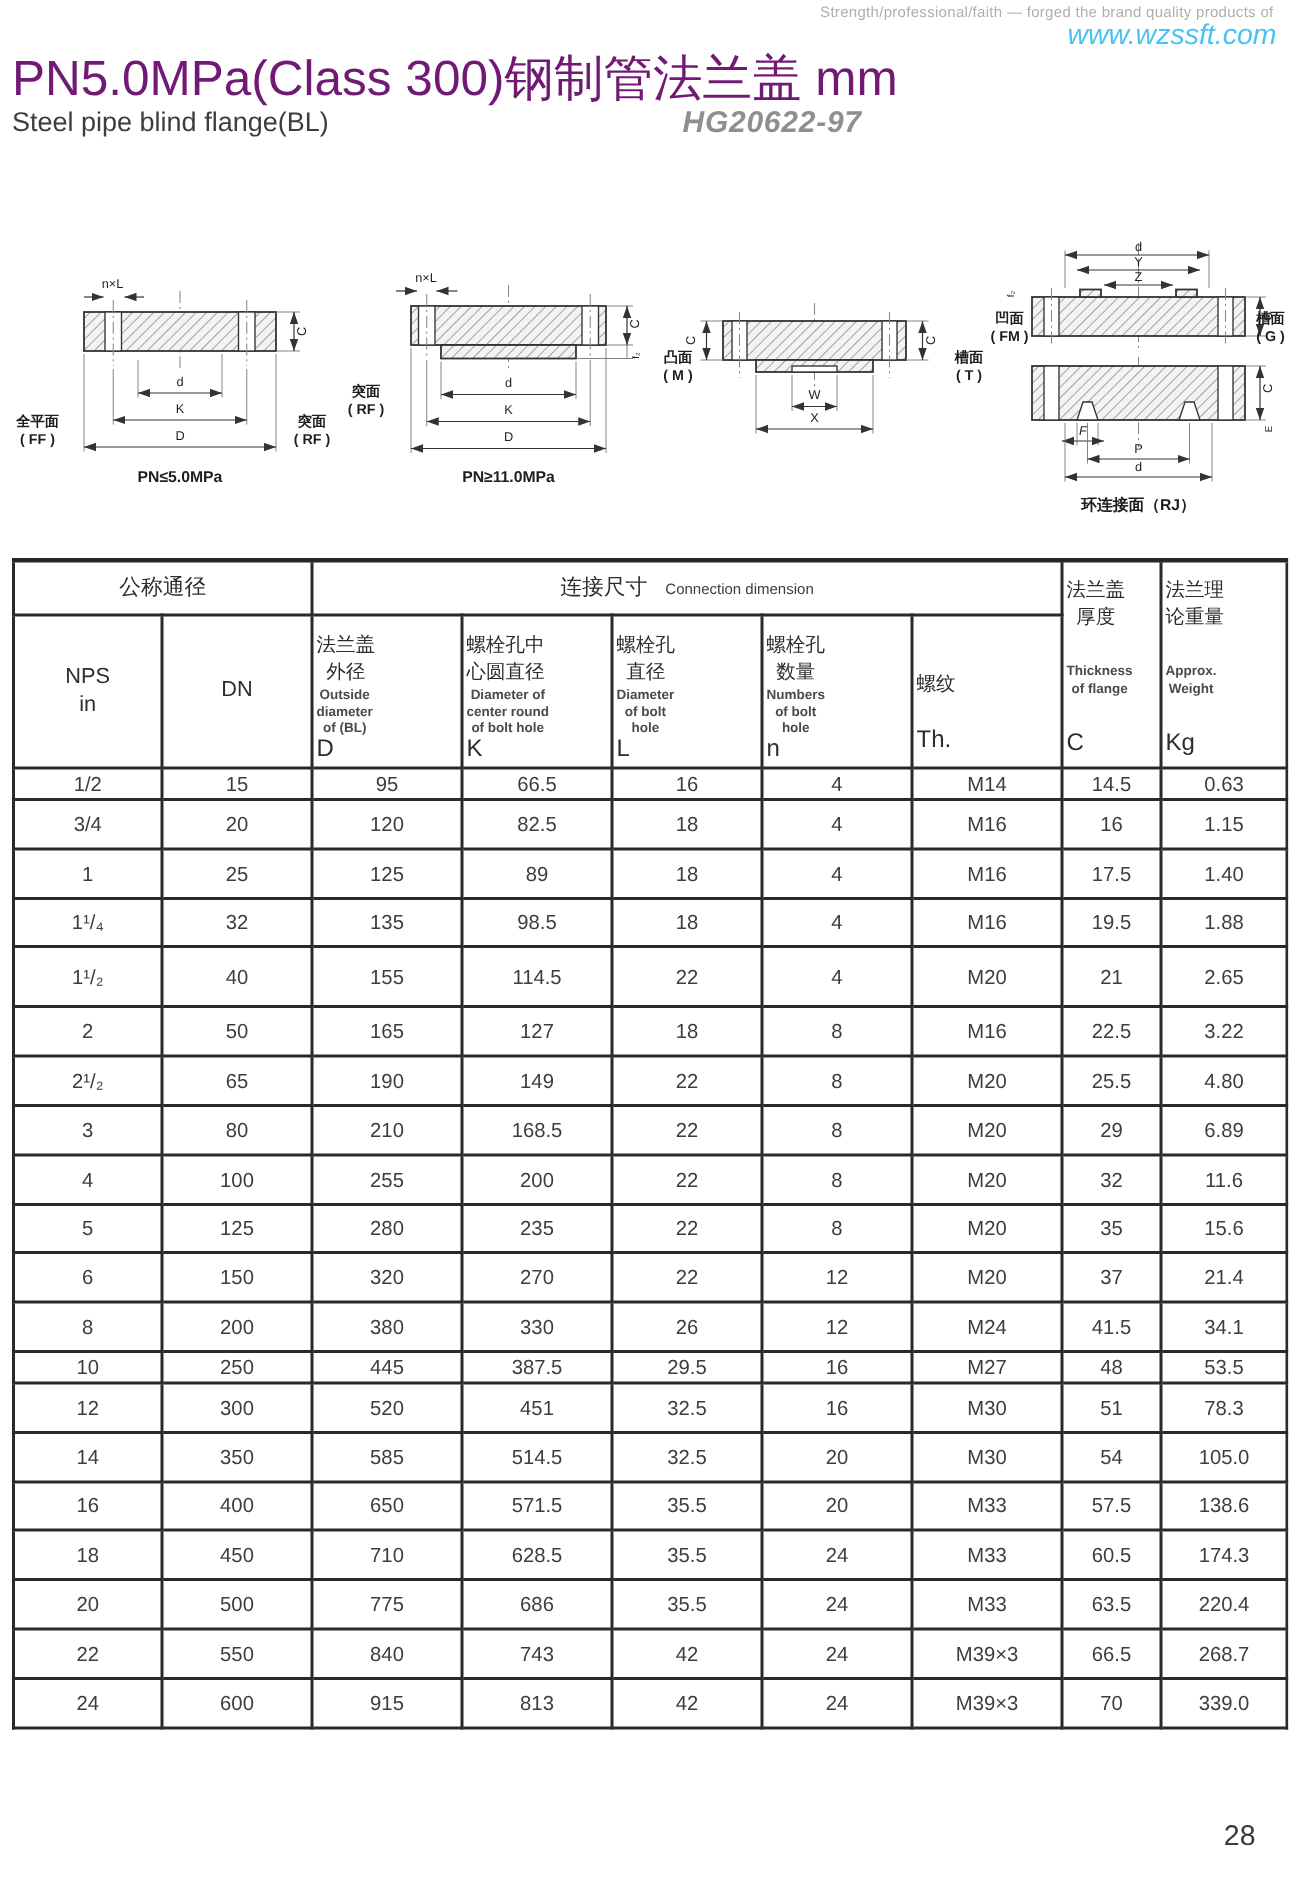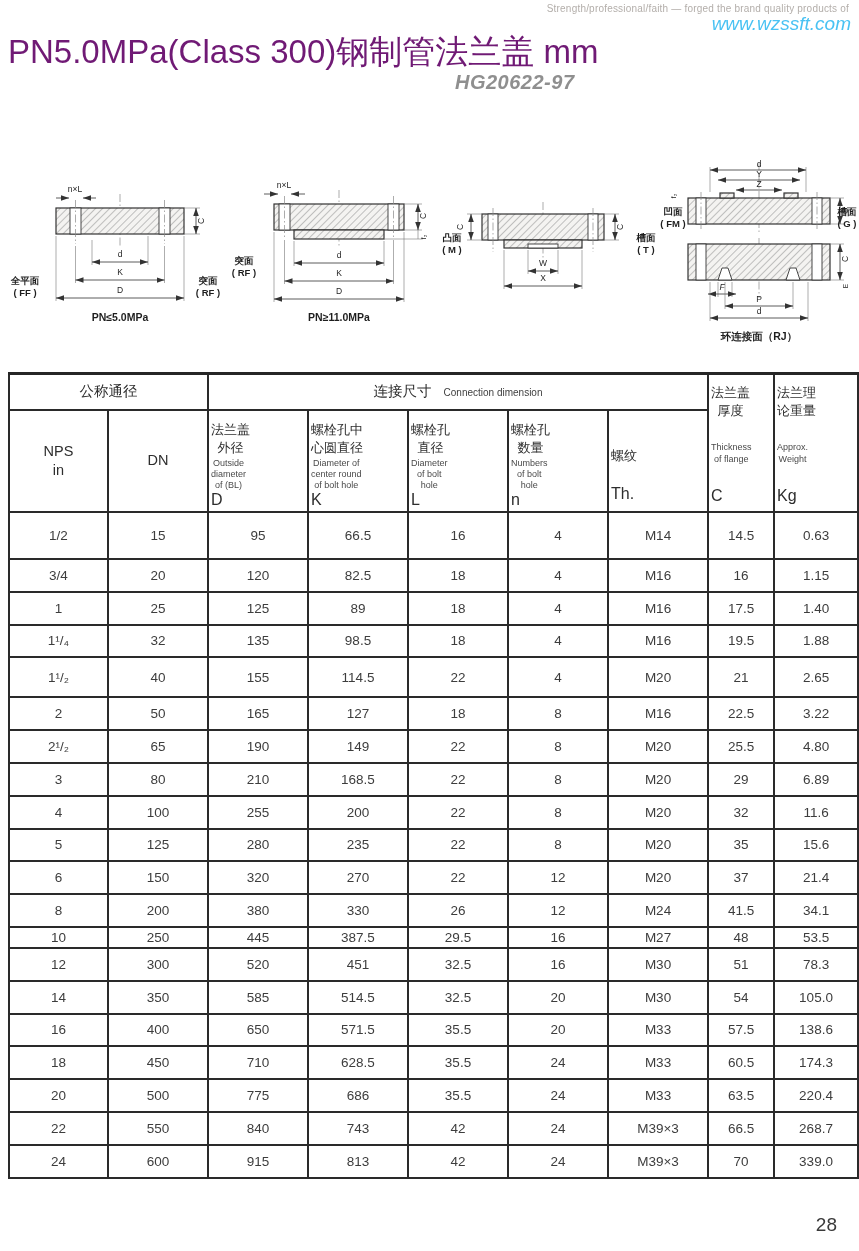--- a/index.html
+++ b/index.html
@@ -62,6 +62,7 @@
   <div class="tagline">Strength/professional/faith — forged the brand quality products of</div>
   <div class="website">www.wzssft.com</div>
   <div class="title">PN5.0MPa(Class 300)钢制管法兰盖  mm</div>
+  <div class="subtitle">Steel pipe blind flange(BL)</div>
   <div class="standard">HG20622-97</div>
 
   <svg class="dwg" style="left:8px;top:168px" width="222" height="182" viewBox="0 0 222 182">

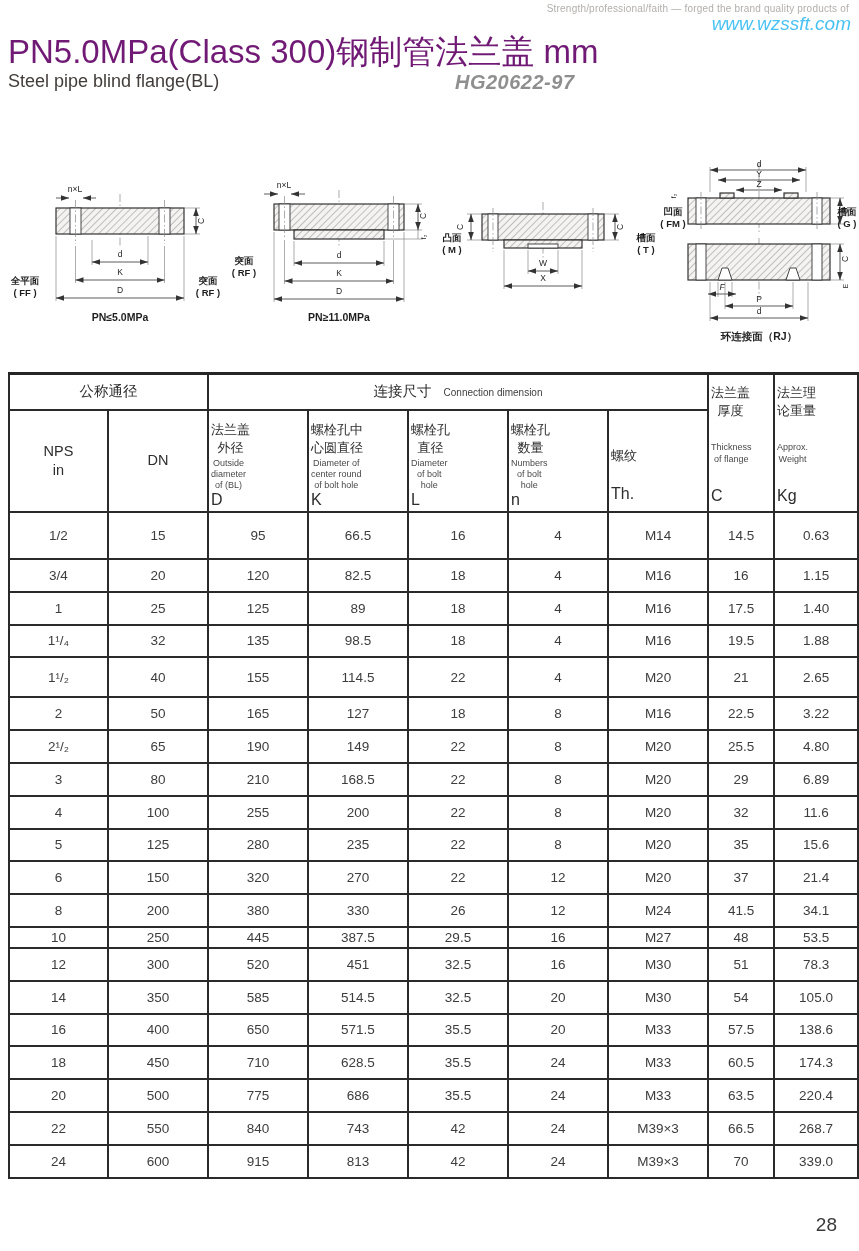--- a/index.html
+++ b/index.html
@@ -33,7 +33,7 @@
   .hd2{height:97px;}
   .hdR{height:136px;}
   .zh{font-size:13px;color:#2d2d2d;white-space:pre-line;line-height:1.4;}
-  .en{font-size:9px;color:#4a4a4a;white-space:pre-line;line-height:1.25;}
+  .en{font-size:9px;color:#4a4a4a;white-space:pre-line;line-height:1.25;font-weight:bold;}
   .sym{font-size:16px;color:#2d2d2d;}
   .group{font-size:14.5px;color:#2d2d2d;}
   .group-en{font-size:10px;color:#3e3e3e;margin-left:12px;}

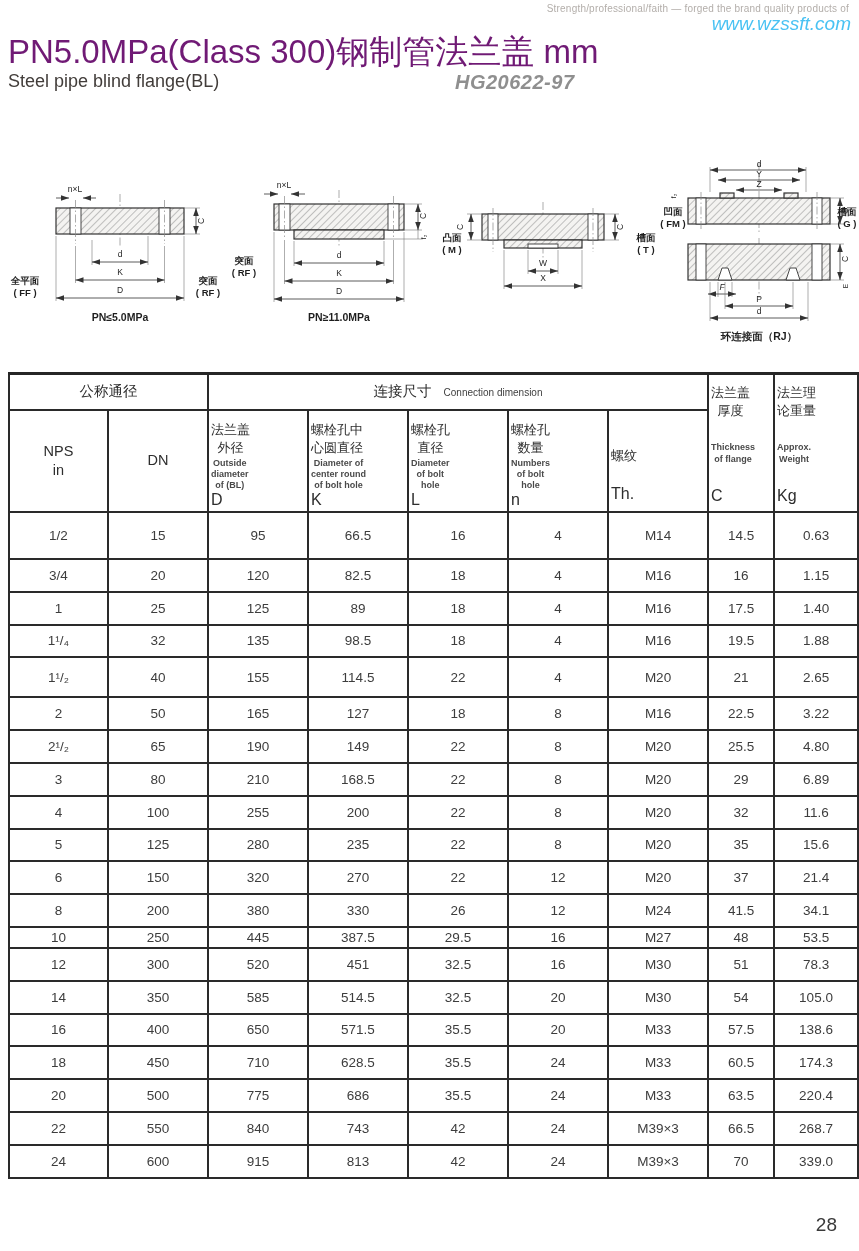--- a/index.html
+++ b/index.html
@@ -313,7 +313,7 @@
         </tr>
       </thead>
       <tbody>
-          <tr style="height: 47px; margin-top: 16px;">
+          <tr style="height: 21px; margin-top: 16px;">
             <td>1/2</td>
             <td>15</td>
             <td>95</td>

